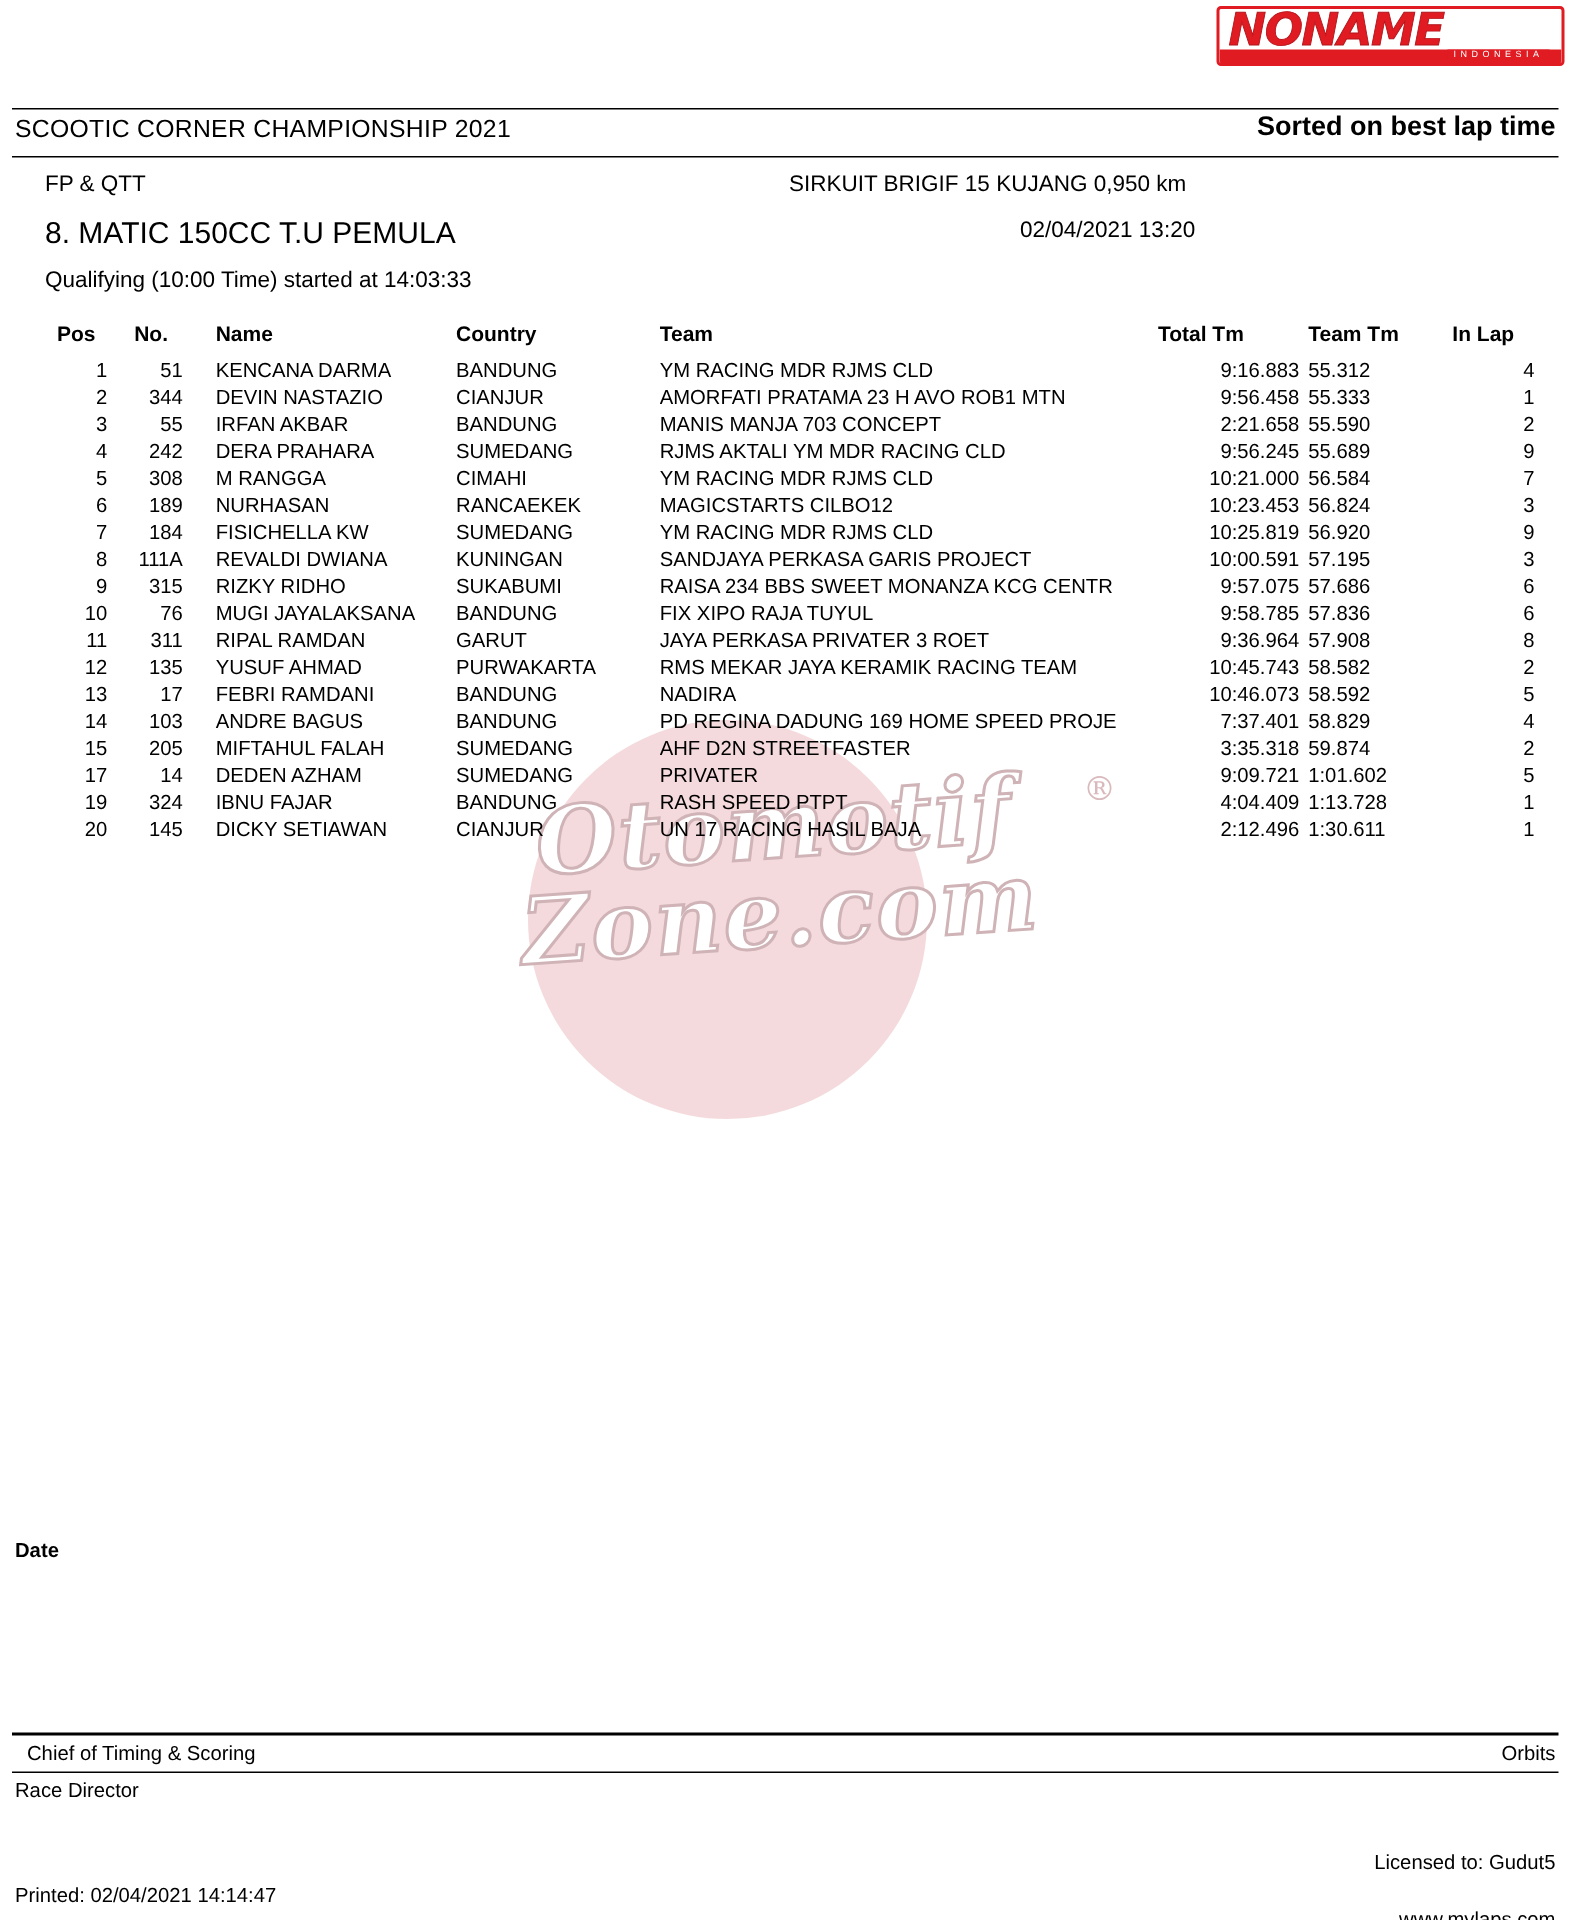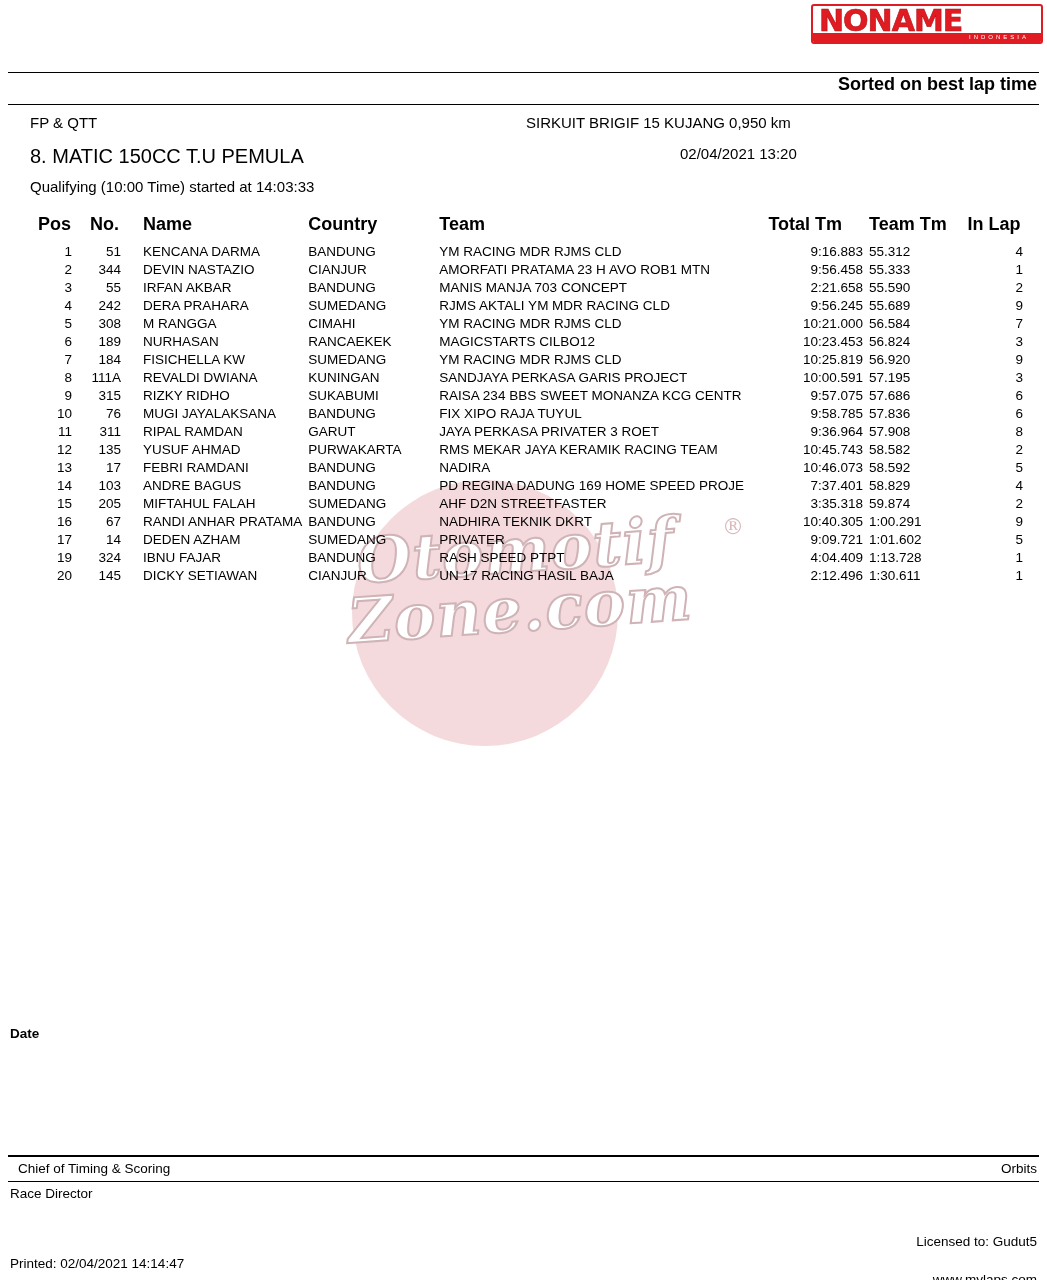--- a/index.html
+++ b/index.html
@@ -45,6 +45,7 @@
     left: 6px;
     font-family: "DejaVu Sans", sans-serif;
     font-weight: bold;
+    font-style: italic;
     font-size: 30px;
     letter-spacing: -1px;
     color: #e01b22;

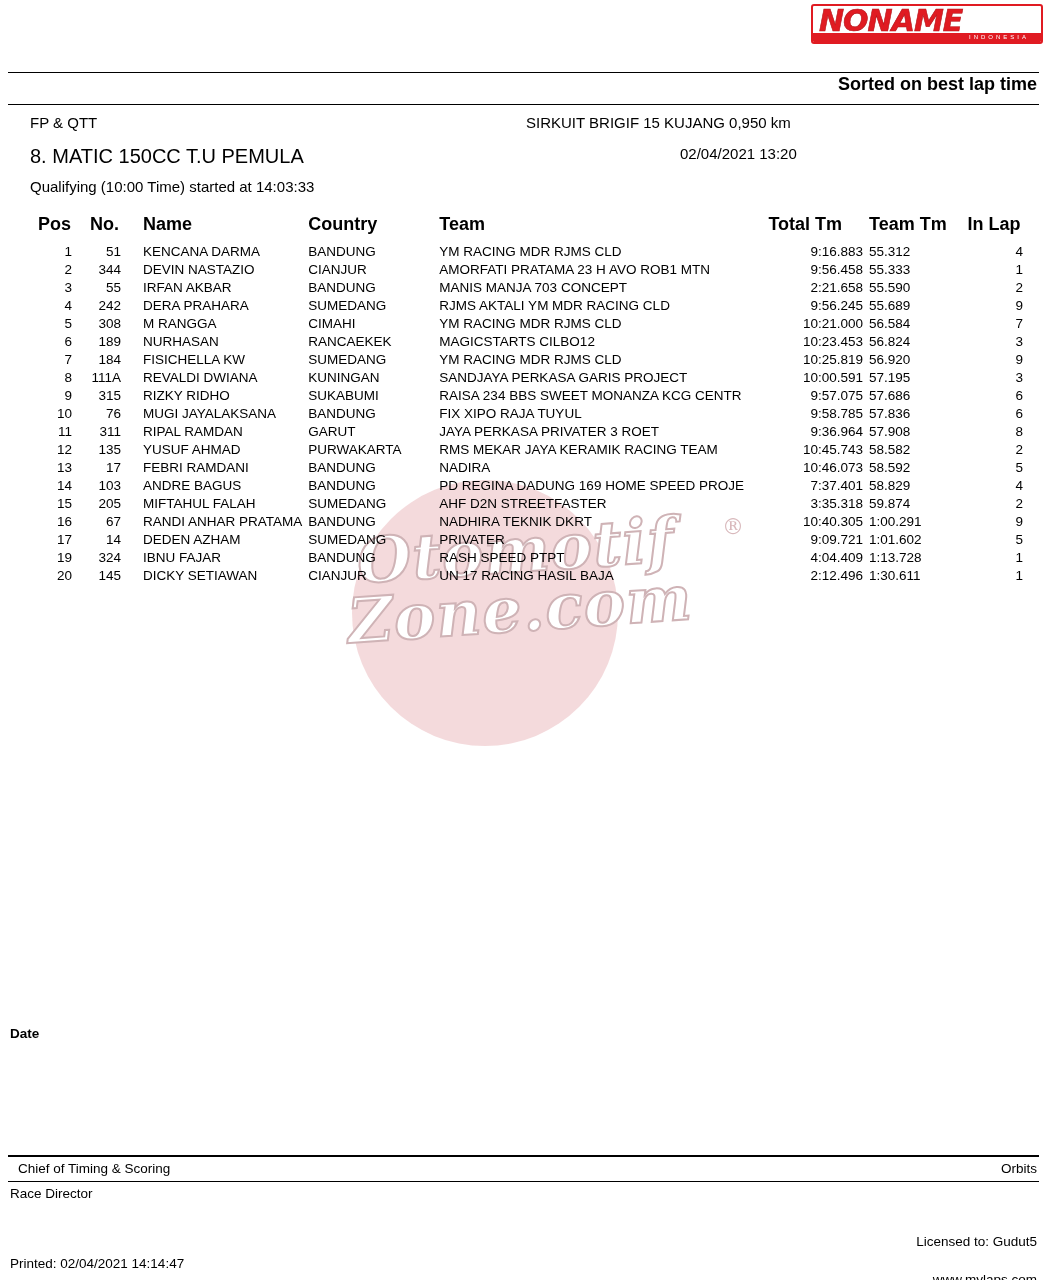--- a/index.html
+++ b/index.html
@@ -239,6 +239,7 @@
   <div class="rule" id="rule-top"></div>
   <div class="rule" id="rule-head"></div>
 
+  <div class="title-left">SCOOTIC CORNER CHAMPIONSHIP 2021</div>
   <div class="title-right">Sorted on best lap time</div>
 
   <div class="meta" id="meta-row1">

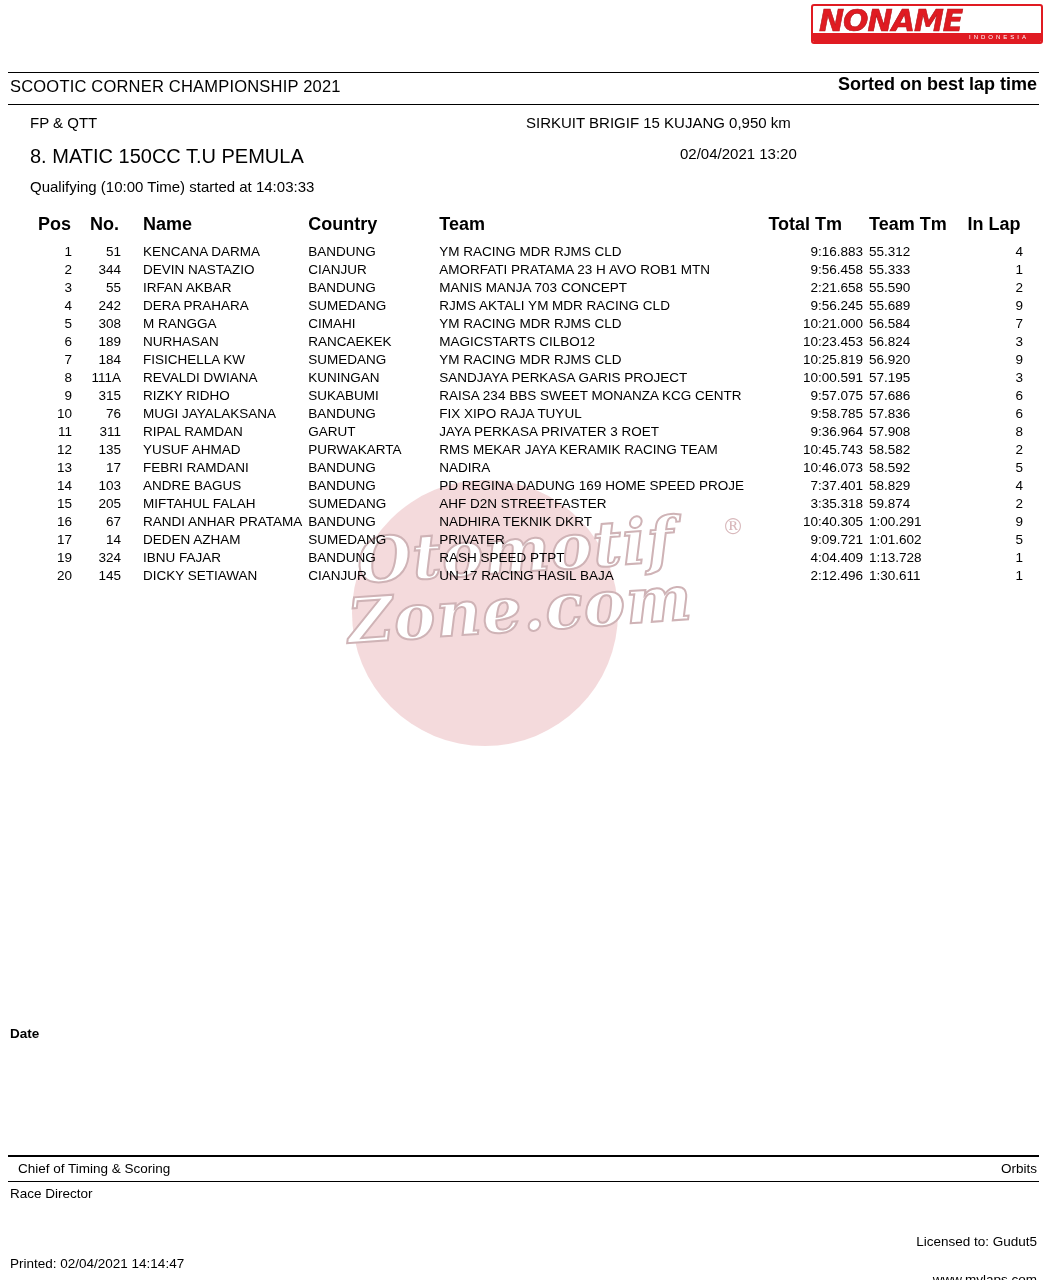--- a/index.html
+++ b/index.html
@@ -129,7 +129,7 @@
     z-index: 2;
   }
   table.results th {
-    font-size: 18px;
+    font-size: 14px;
     font-weight: bold;
     padding: 0 0 7px 0;
     text-align: left;

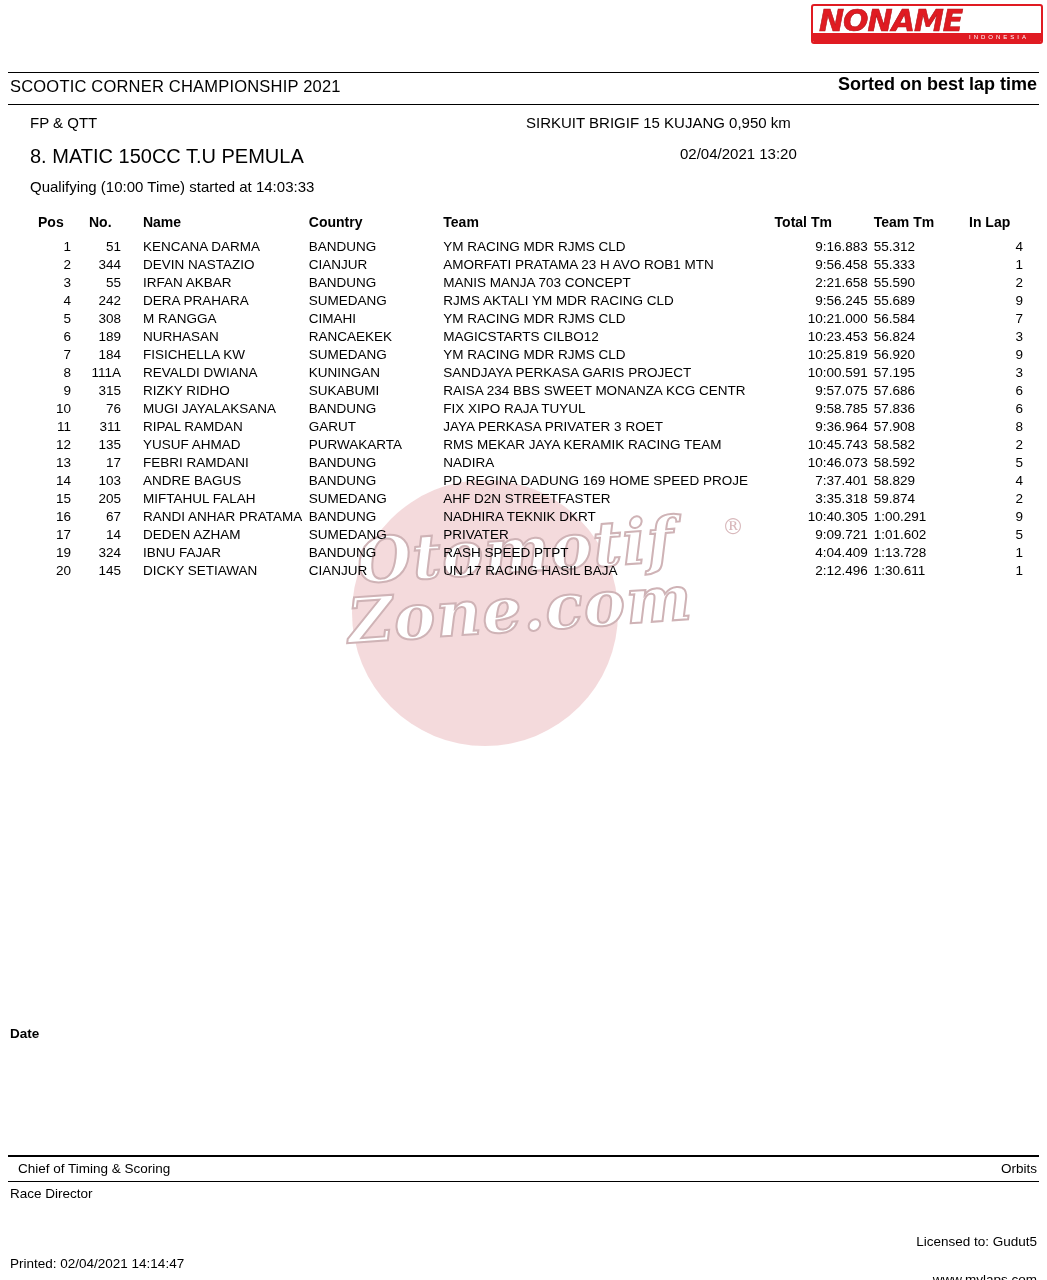--- a/index.html
+++ b/index.html
@@ -429,16 +429,6 @@
             <td class="c-inlap">2</td>
           </tr>
           <tr>
-            <td class="c-pos">16</td>
-            <td class="c-no">67</td>
-            <td class="c-name">RANDI ANHAR PRATAMA</td>
-            <td class="c-country">BANDUNG</td>
-            <td class="c-team">NADHIRA TEKNIK DKRT</td>
-            <td class="c-total">10:40.305</td>
-            <td class="c-best">1:00.291</td>
-            <td class="c-inlap">9</td>
-          </tr>
-          <tr>
             <td class="c-pos">17</td>
             <td class="c-no">14</td>
             <td class="c-name">DEDEN AZHAM</td>

